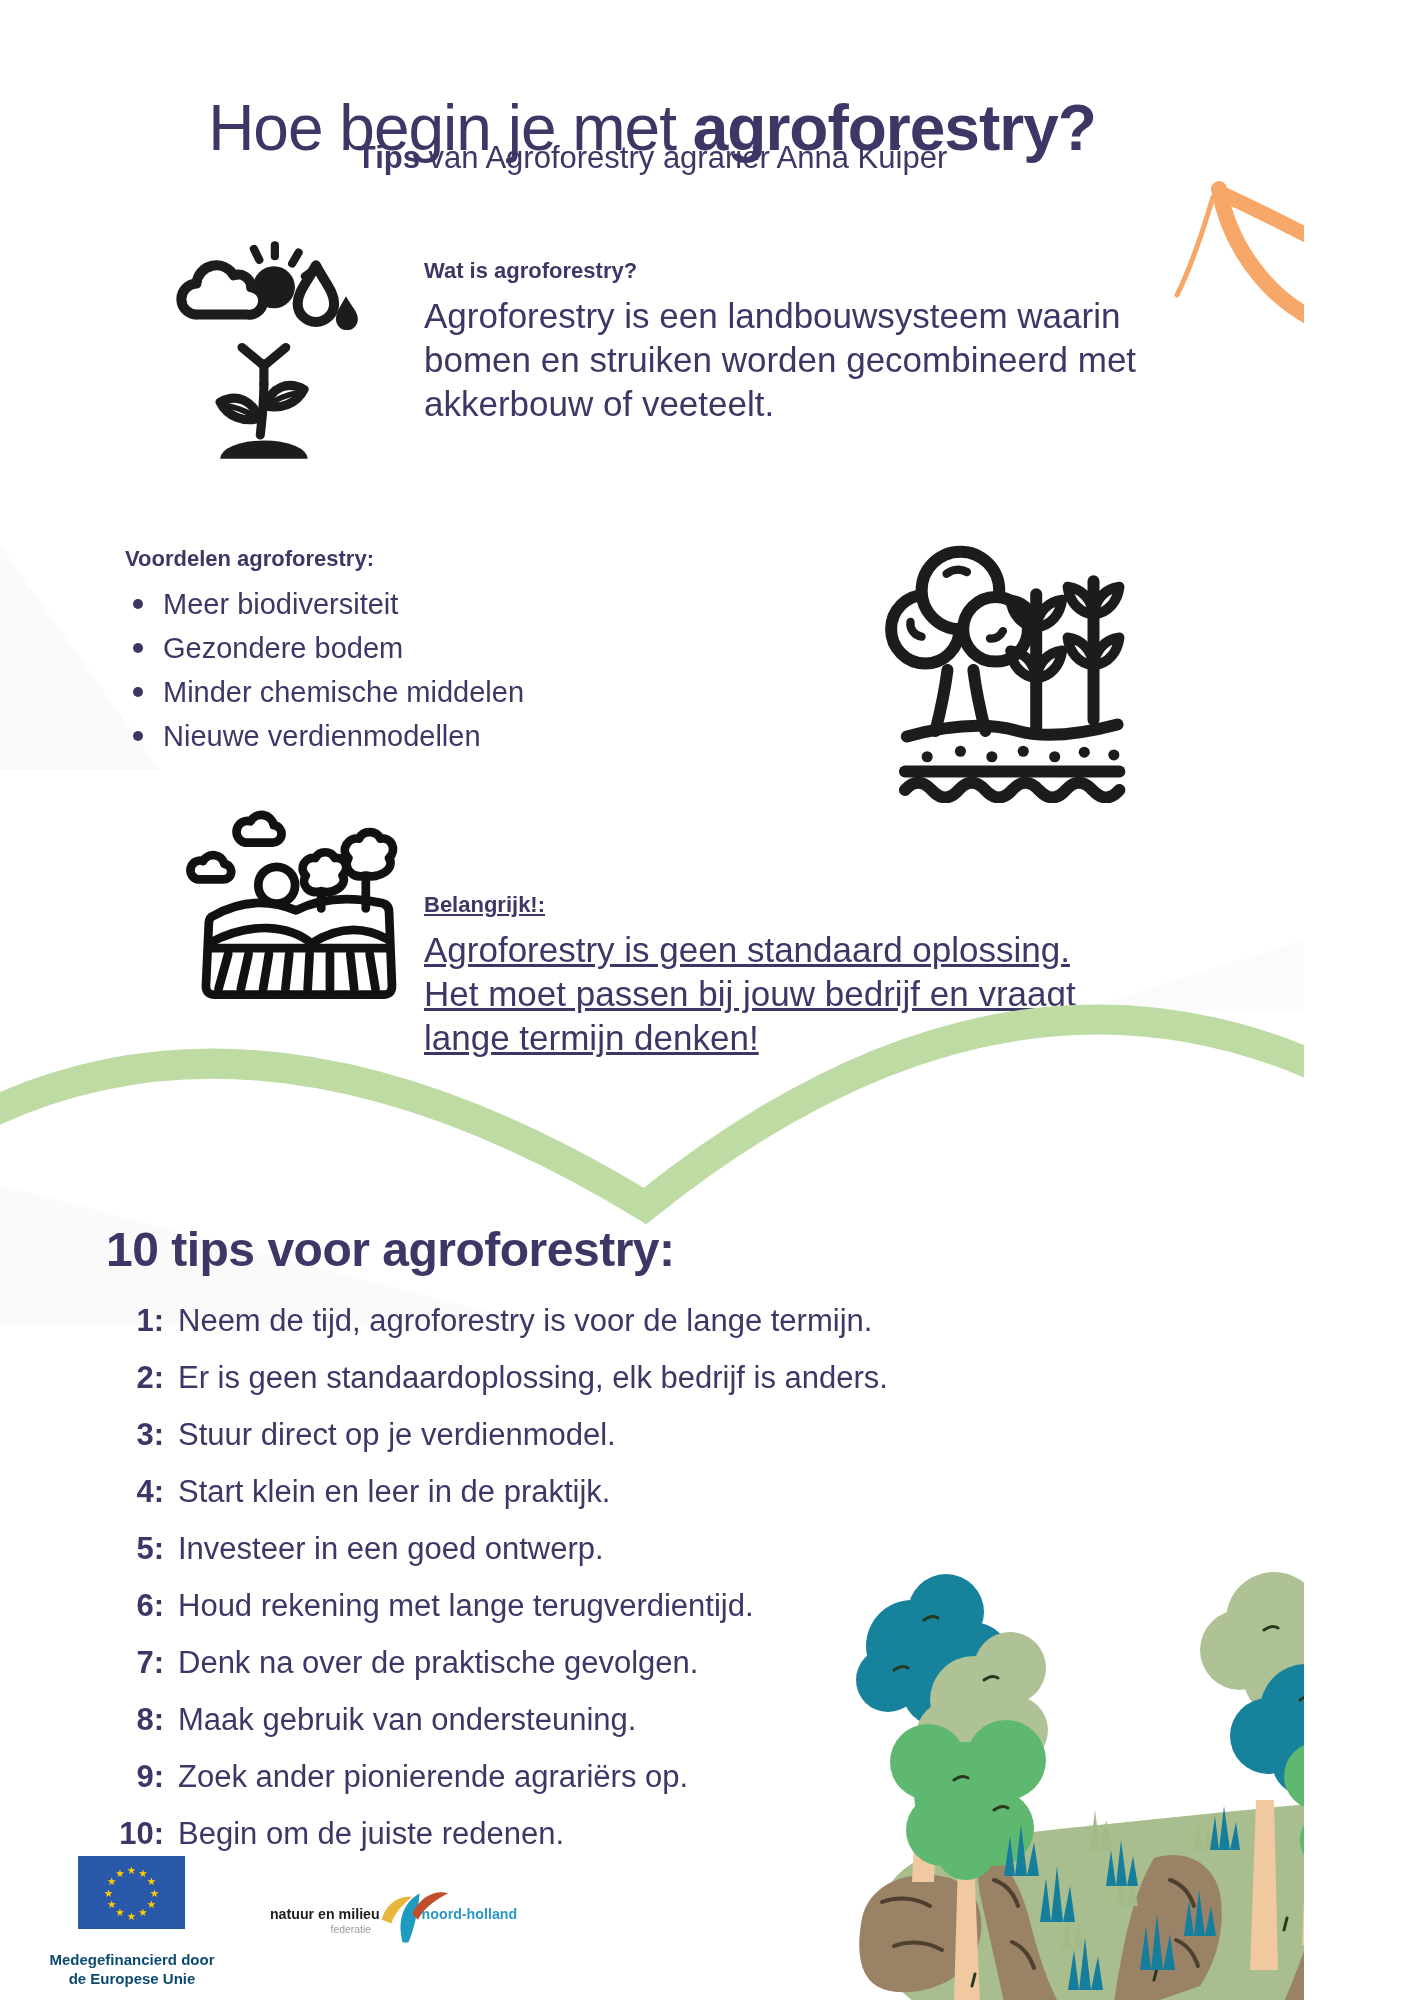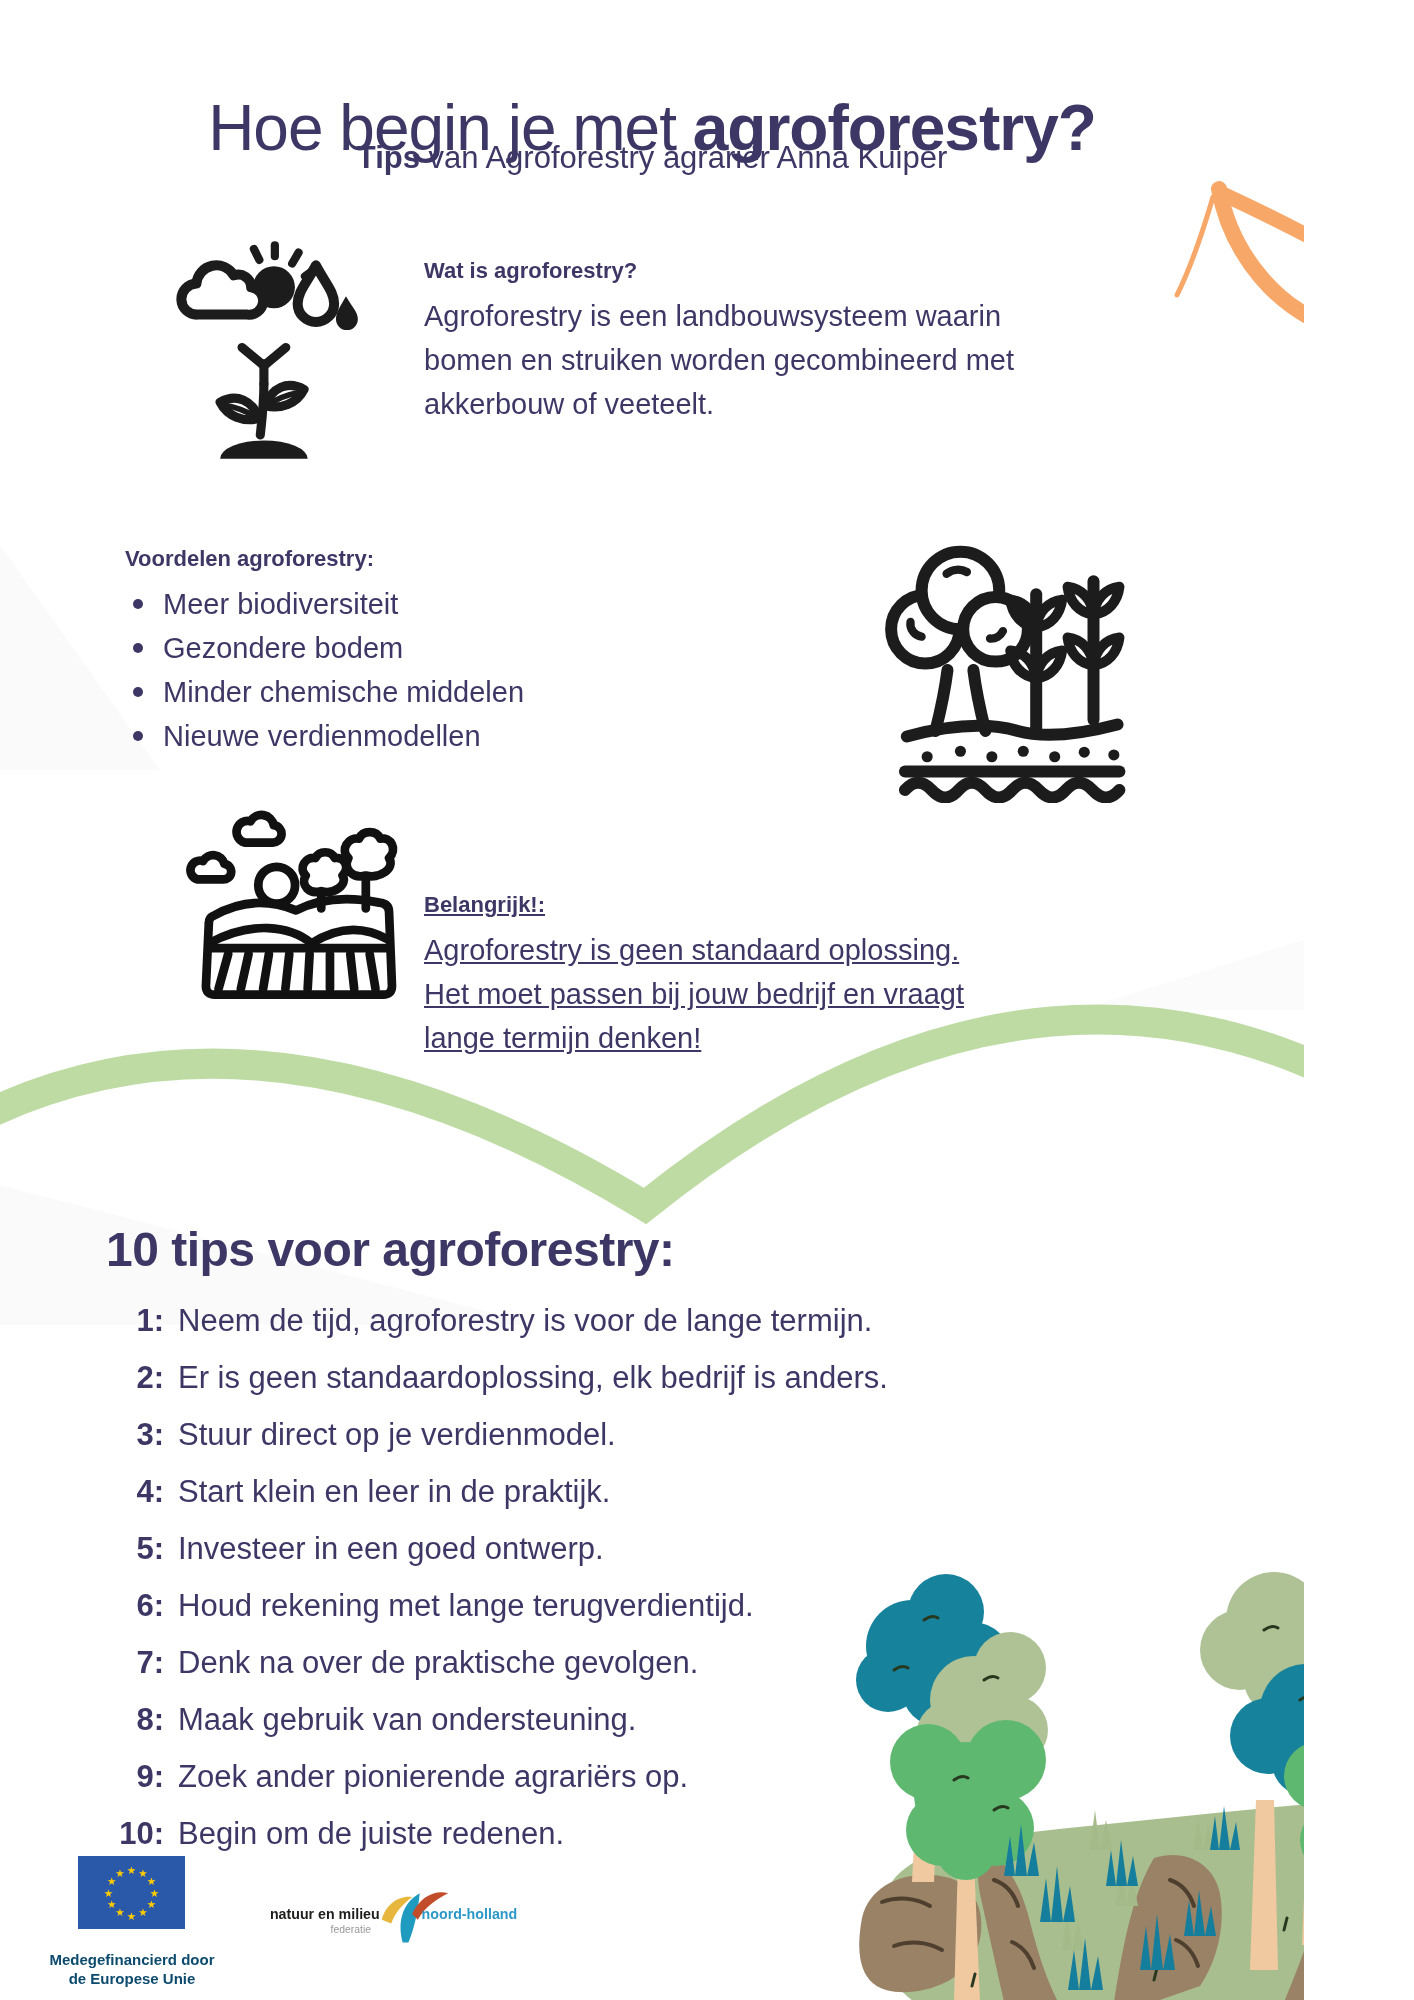--- a/index.html
+++ b/index.html
@@ -15,7 +15,7 @@
   .subtitle b{font-weight:800;}
   
   .sec-heading{font-size:22px;font-weight:800;margin:0 0 10px 0;}
-  .body-line{font-size:29px;line-height:44px;white-space:nowrap;}
+  .body-line{font-size:35px;line-height:44px;white-space:nowrap;}
   .what{left:424px;top:258px;}
   .benefits{left:125px;top:546px;}
   .benefits ul{list-style:none;margin:10px 0 0 0;padding:0;}

